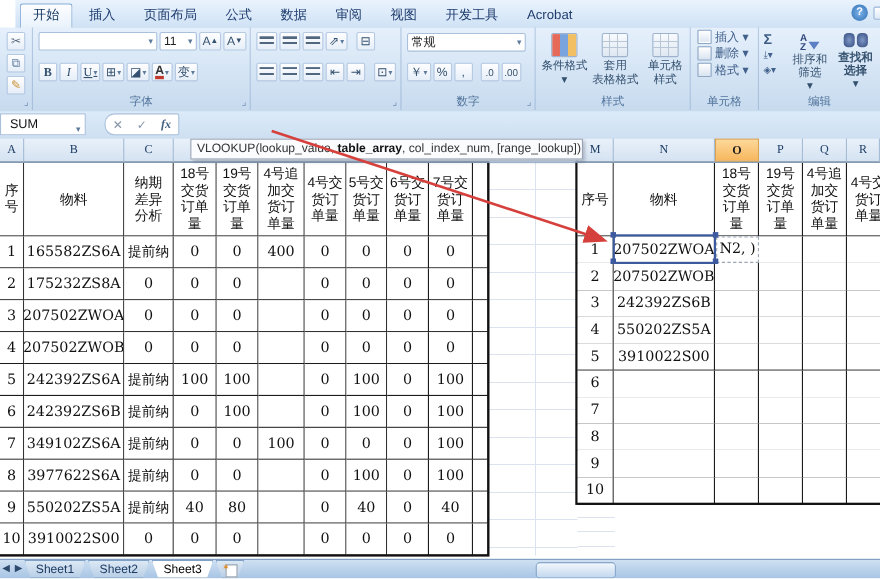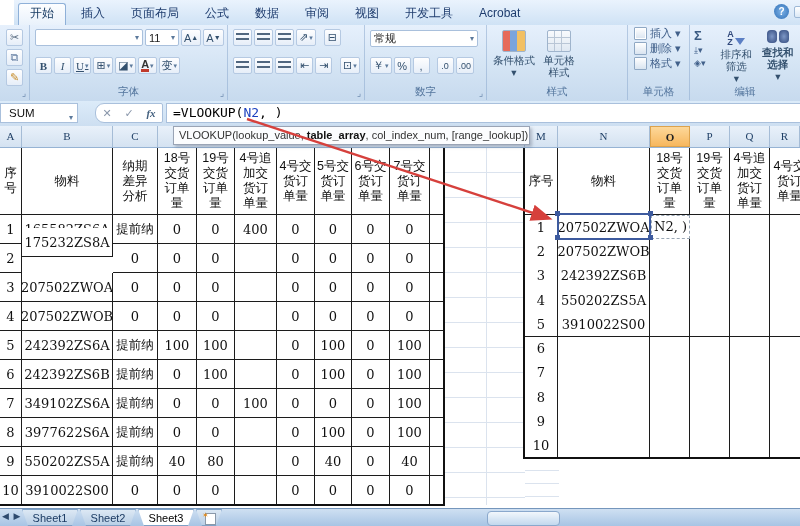--- a/index.html
+++ b/index.html
@@ -244,6 +244,8 @@
     <div class="group" style="left:487px;width:141px;">
       <div class="grow" style="top:2px;align-items:center;">
         <span class="bigbtn" style="width:44px;"><span class="bigicon cf"></span><span>条件格式</span><span class="dd">▾</span></span>
+        <span class="bigbtn" style="width:48px;"><span class="bigicon"></span><span>套用
+表格格式</span></span>
         <span class="bigbtn" style="width:42px;"><span class="bigicon"></span><span>单元格
 样式</span></span>
       </div>

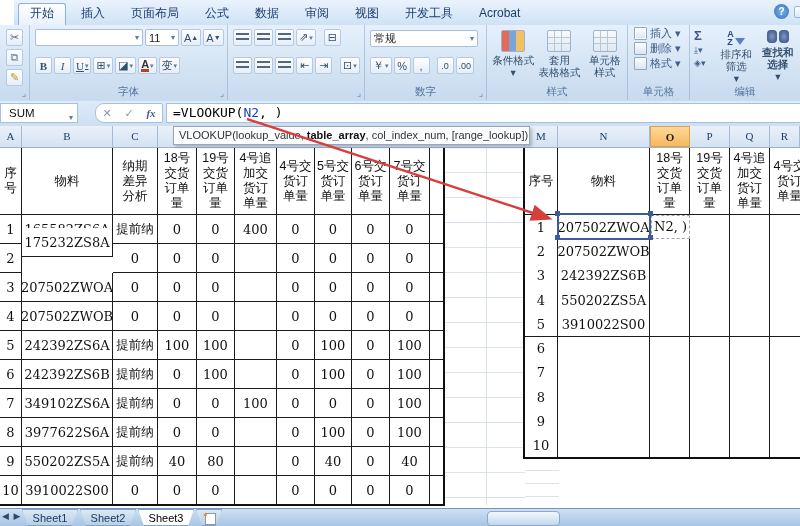--- a/index.html
+++ b/index.html
@@ -300,7 +300,6 @@
       <span>✓</span>
       <span class="fx">fx</span>
     </span>
-    <span class="finput"><span>=VLOOKUP(</span><span class="refblue">N2</span><span>, )</span></span>
   </div>
 
   <div class="colheads" id="colheads">

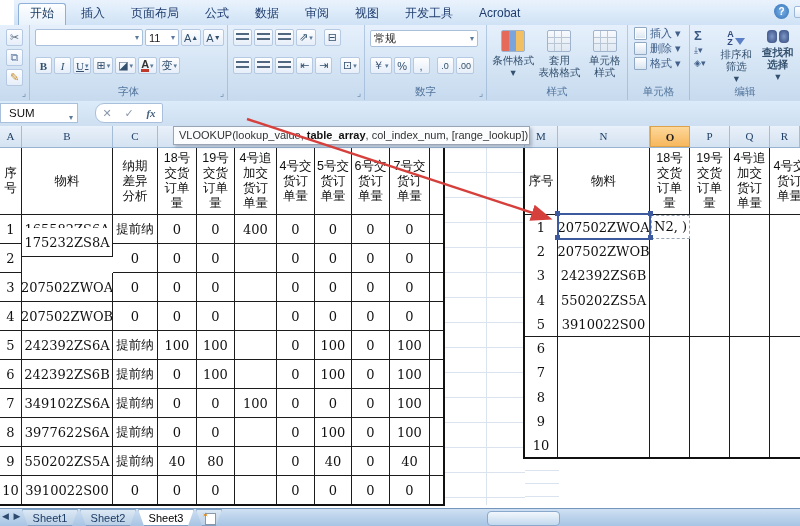--- a/index.html
+++ b/index.html
@@ -362,7 +362,7 @@
       <div class="cell dcell" style="left: 390px; top: 215px; width: 40px; height: 29px;">0</div>
       <div class="cell dcell" style="left: 430px; top: 215px; width: 14px; height: 29px;"></div>
       <div class="cell dcell" style="left: 0px; top: 244px; width: 22px; height: 29px;">2</div>
-      <div class="cell dcell" style="left: 22px; top: 228px; width: 91px; height: 29px; text-align: right;">175232ZS8A</div>
+      <div class="cell dcell" style="left: 22px; top: 244px; width: 91px; height: 29px; text-align: right;">175232ZS8A</div>
       <div class="cell dcell" style="left: 113px; top: 244px; width: 45px; height: 29px;">0</div>
       <div class="cell dcell" style="left: 158px; top: 244px; width: 39px; height: 29px;">0</div>
       <div class="cell dcell" style="left: 197px; top: 244px; width: 38px; height: 29px;">0</div>

